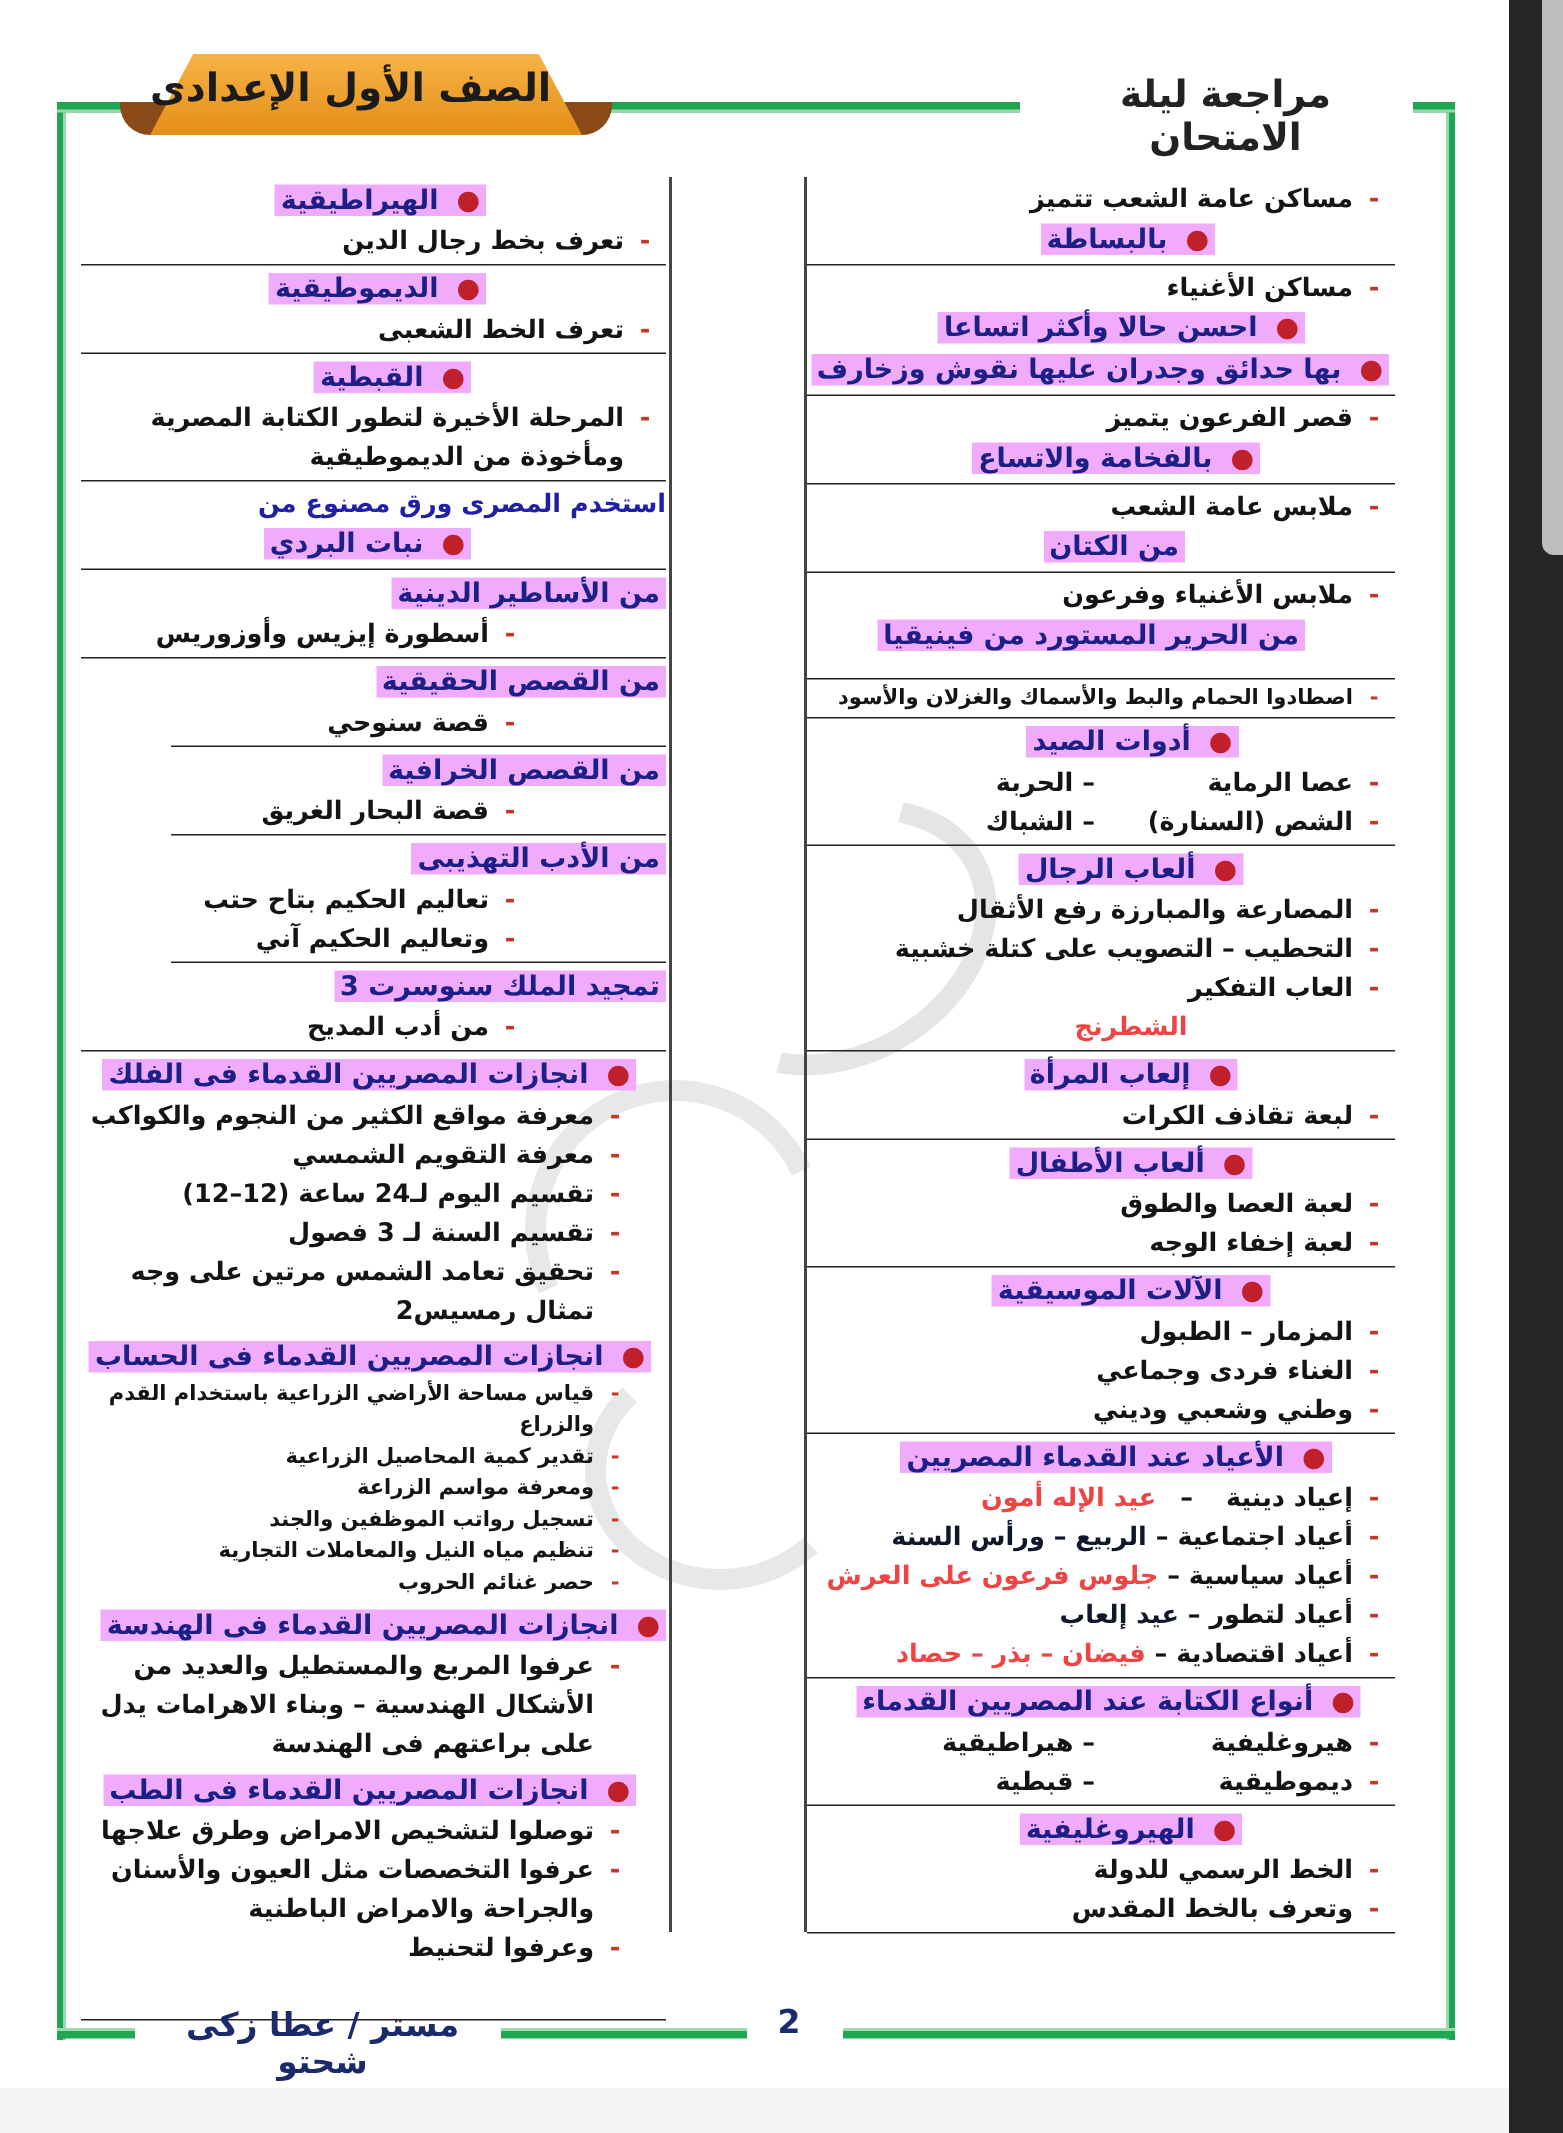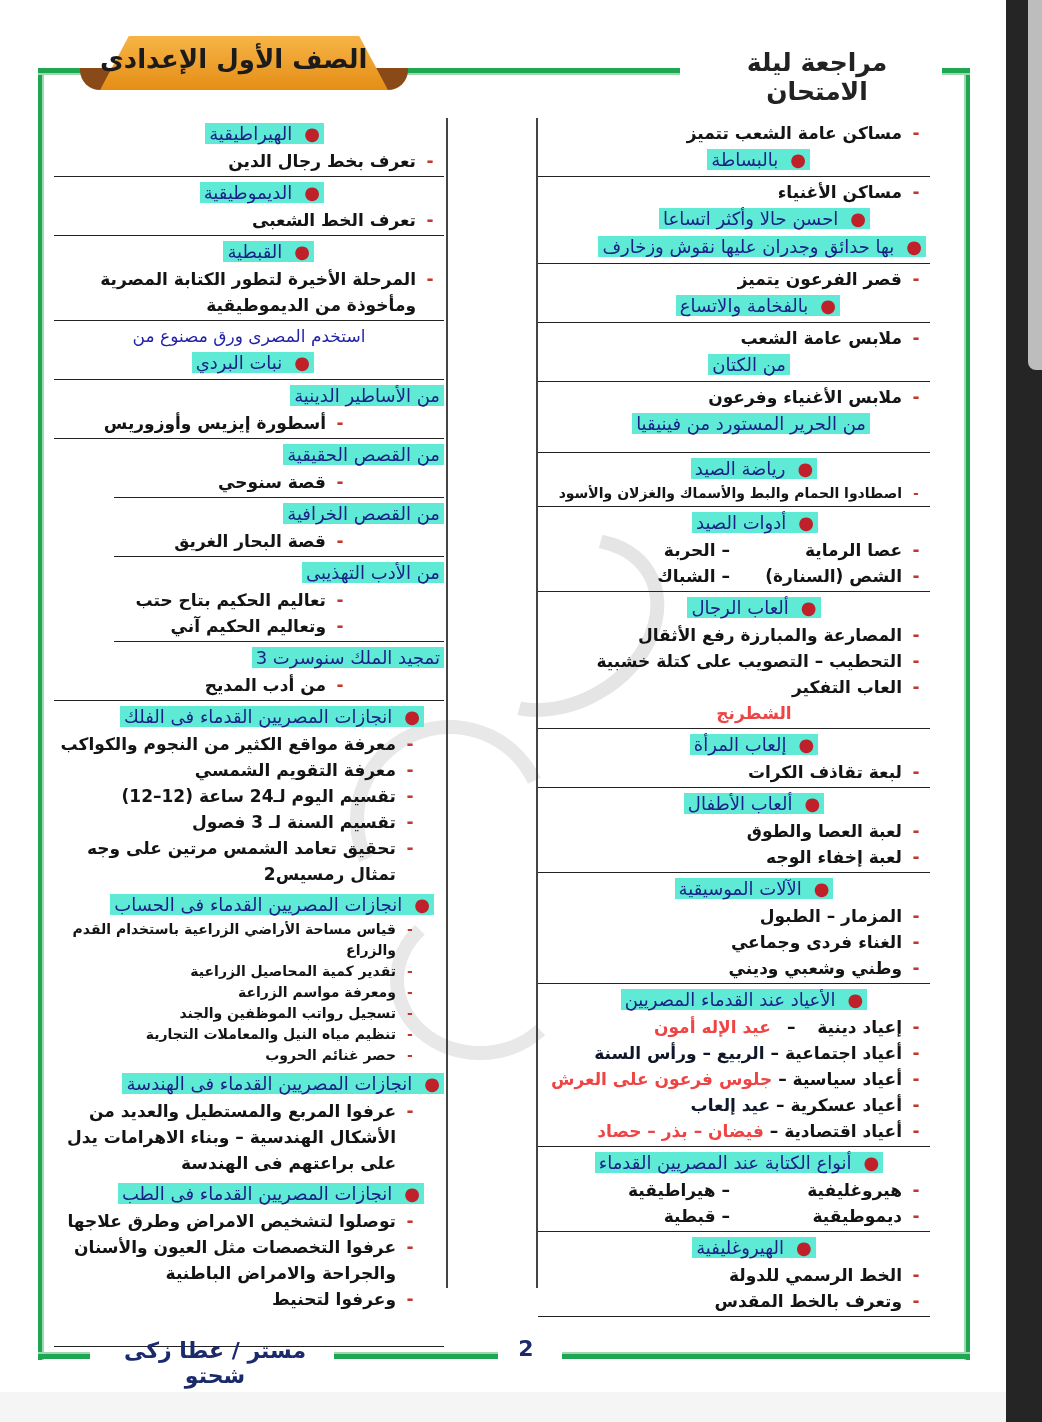--- a/index.html
+++ b/index.html
@@ -46,7 +46,7 @@
   .line.small { font-size: 14px; line-height: 21px; }
   .dash { display: inline-block; width: 28px; color: #c0392b; font-weight: bold; text-align: center; }
   .cont { padding-right: 28px; }
-  .hl { background: #5eead4; color: #1b1f86; padding: 0 4px; font-weight: normal; }
+  .hl { background: #f0abfc; color: #1b1f86; padding: 0 4px; font-weight: bold; }
   .bullet-line { font-size: 18px; font-weight: bold; line-height: 28px; white-space: nowrap; }
   .bullet-dot { color: #c0202a; margin-left: 12px; font-size: 18px; }
   .indent1 { padding-right: 60px; }

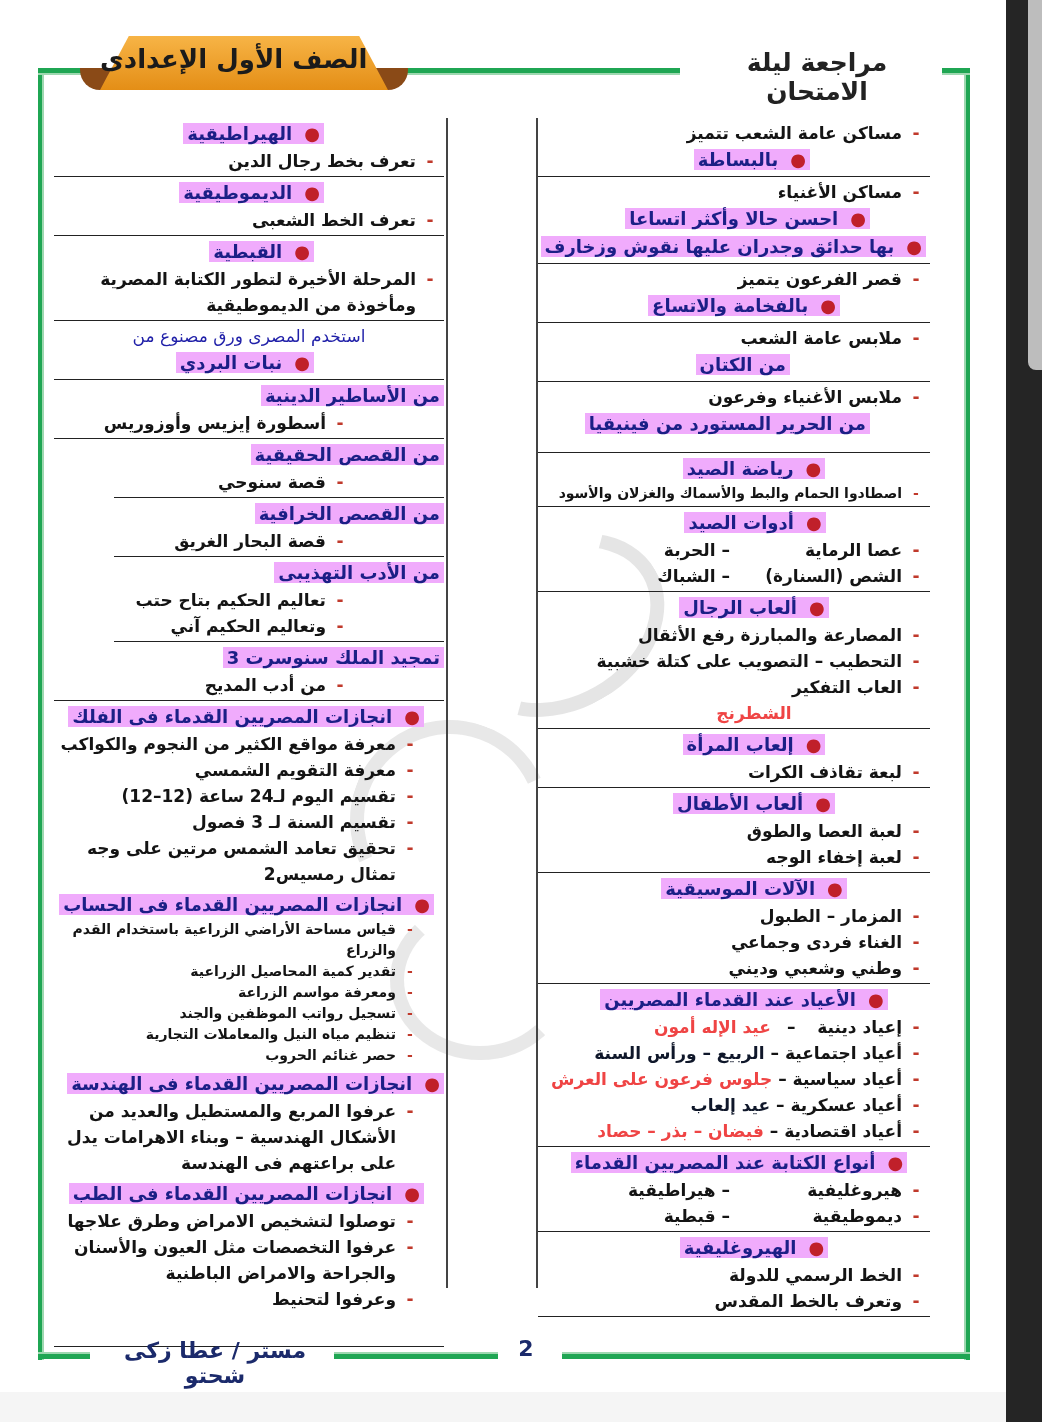--- a/index.html
+++ b/index.html
@@ -56,7 +56,7 @@
   .blue-text { color: #0f172a; }
   .two { display: flex; }
   .two .a { width: 200px; }
-  .blue-heading { color: #1f1fa8; font-size: 17px; font-weight: normal; line-height: 26px; text-align: center; }
+  .blue-heading { color: #1f1fa8; font-size: 17px; font-weight: bold; line-height: 26px; }
 
   .footer-author { position: absolute; left: 100px; top: 1338px; width: 230px; text-align: center; direction: rtl;
     font-size: 22px; font-weight: bold; color: #1b2a6b; }

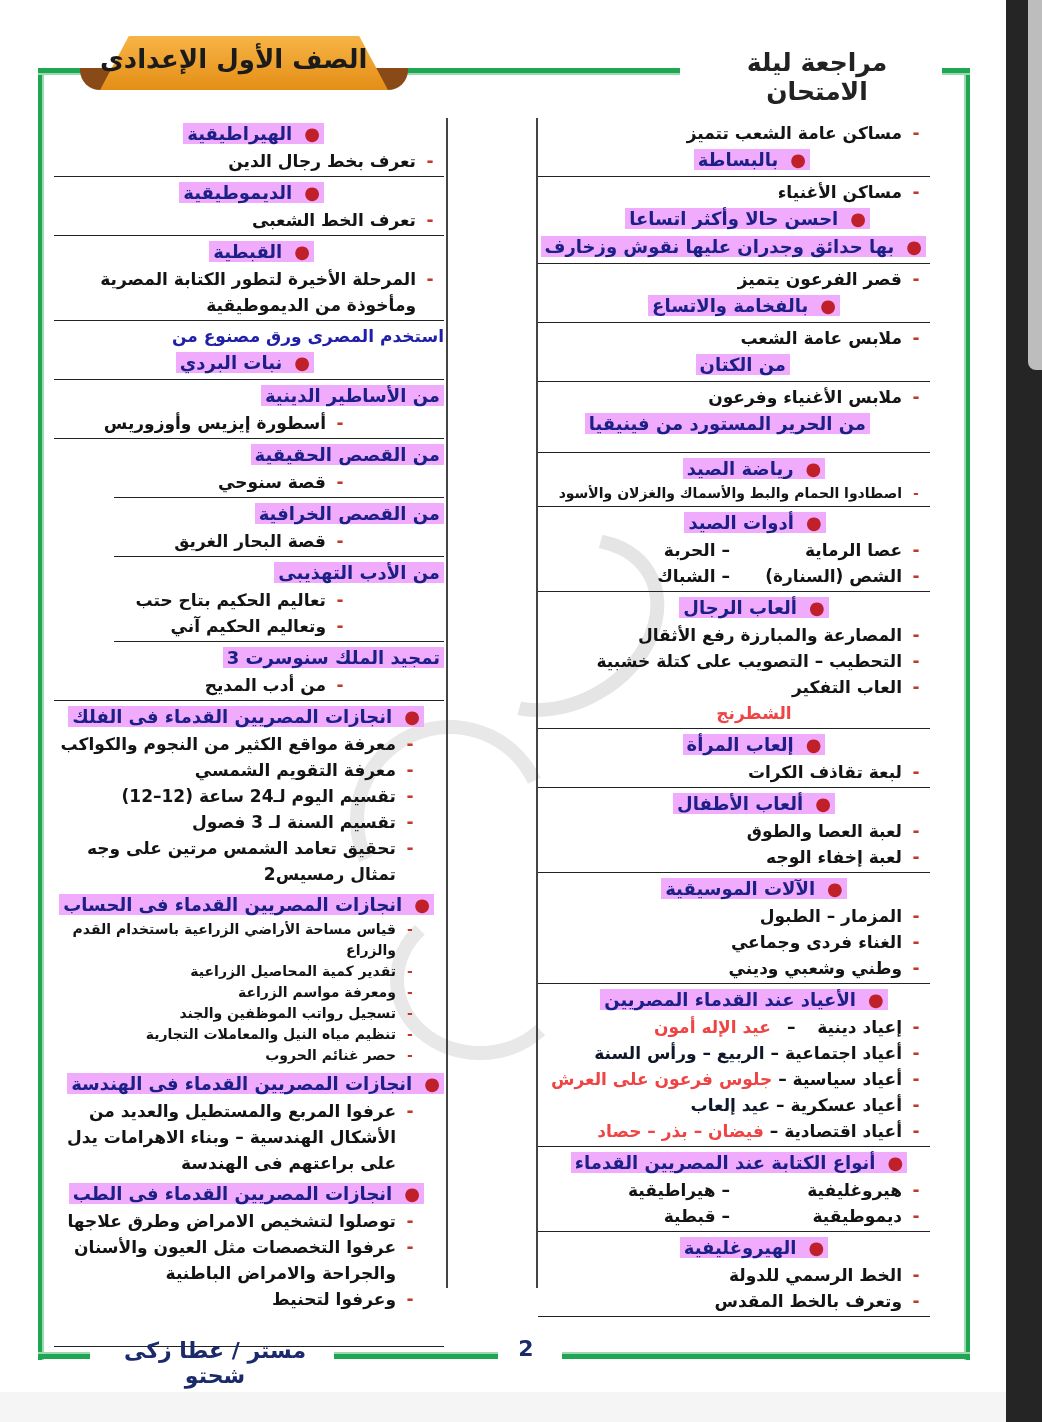--- a/index.html
+++ b/index.html
@@ -126,7 +126,6 @@
     </div>
 
     <div class="block">
-      <div class="bullet-line center" style="padding-left:40px;"><span class="hl"><span class="bullet-dot">●</span><span>رياضة الصيد</span></span></div>
       <div class="line small"><span class="dash">-</span><span>اصطادوا الحمام والبط والأسماك والغزلان والأسود</span></div>
     </div>
 

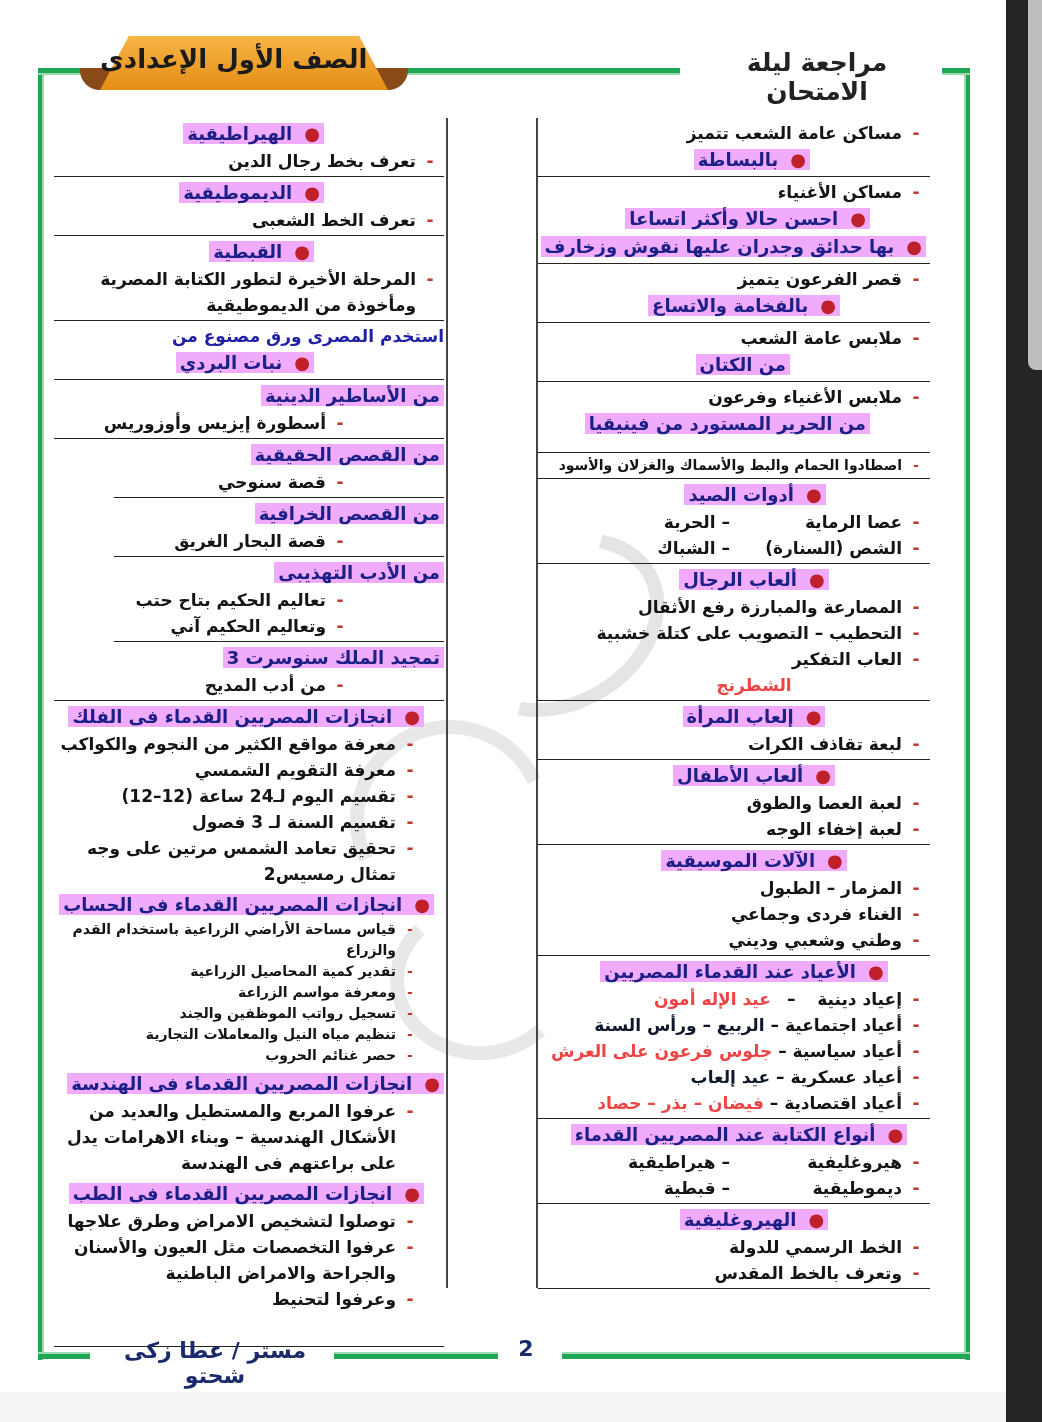--- a/index.html
+++ b/index.html
@@ -172,7 +172,7 @@
       <div class="line"><span class="dash">-</span><span>إعياد دينية</span> <span style="padding:0 16px;">–</span><span class="red-text">عيد الإله أمون</span></div>
       <div class="line"><span class="dash">-</span><span>أعياد اجتماعية</span> <span>–</span> <span class="blue-text">الربيع – ورأس السنة</span></div>
       <div class="line"><span class="dash">-</span><span>أعياد سياسية</span> <span>–</span> <span class="red-text">جلوس فرعون على العرش</span></div>
-      <div class="line"><span class="dash">-</span><span>أعياد عسكرية</span> <span>–</span> <span class="blue-text">عيد إلعاب</span></div>
+      <div class="line"><span class="dash">-</span><span>أعياد لتطور</span> <span>–</span> <span class="blue-text">عيد إلعاب</span></div>
       <div class="line"><span class="dash">-</span><span>أعياد اقتصادية</span> <span>–</span> <span class="red-text">فيضان – بذر – حصاد</span></div>
     </div>
 

